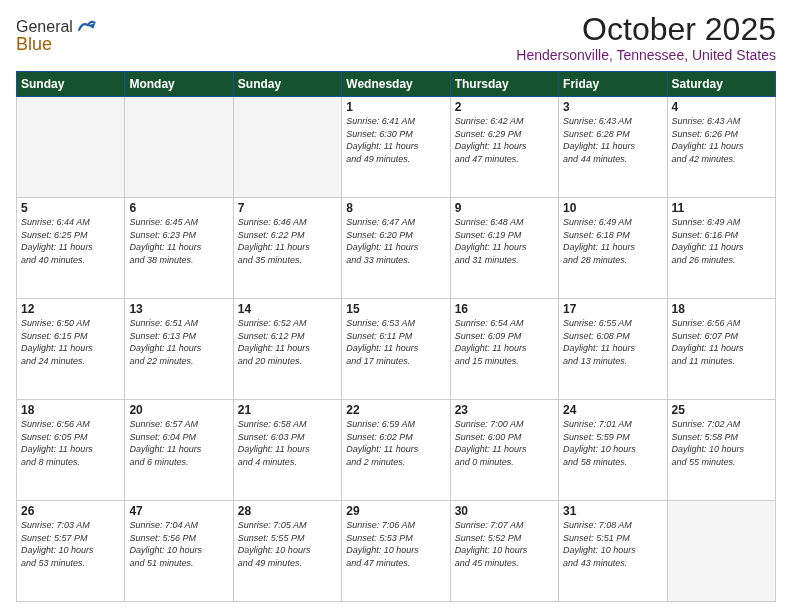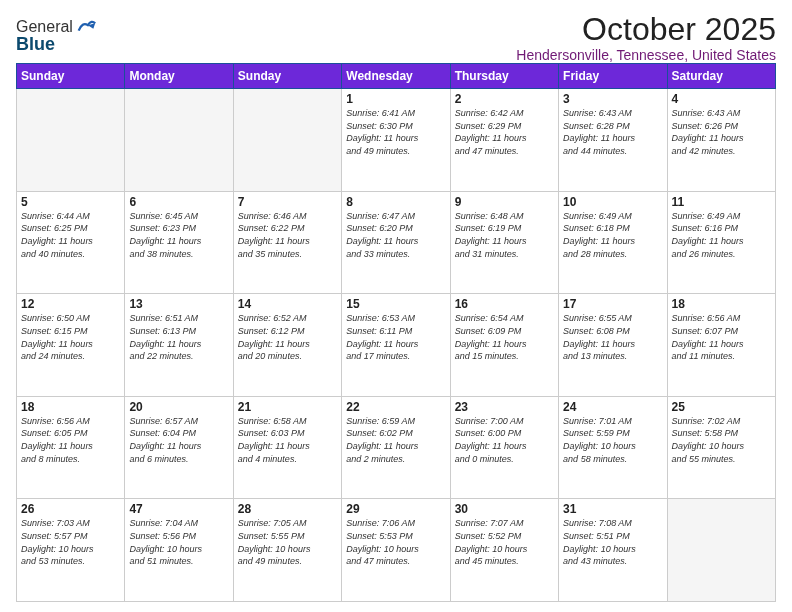--- a/index.html
+++ b/index.html
@@ -21,7 +21,7 @@
       display: flex;
       align-items: flex-start;
       justify-content: space-between;
-      margin-bottom: 0;
+      margin-bottom: 8px;
     }
     .logo {
       display: flex;

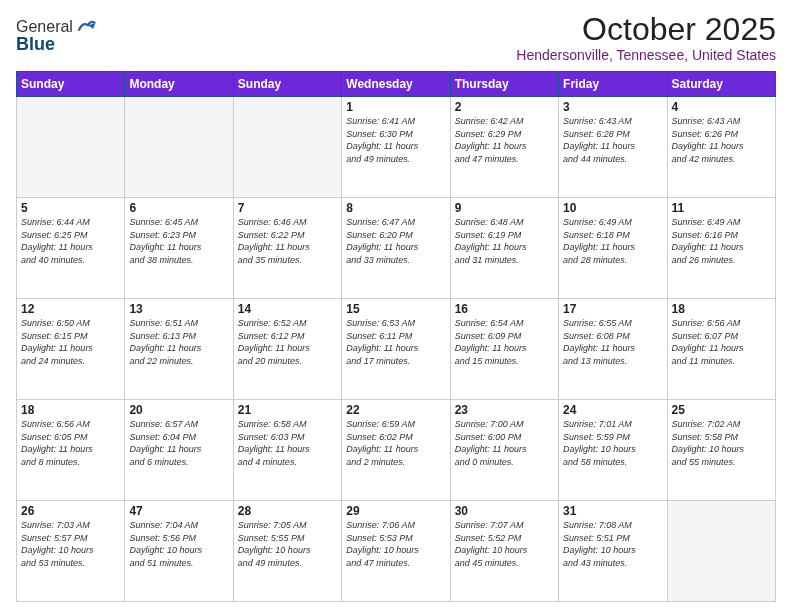--- a/index.html
+++ b/index.html
@@ -107,7 +107,7 @@
             <path d="M14 8 L22 6 L20 12" fill="#2060b0"></path>
           </svg>
         </div>
-        <div class="logo-blue" style="font-size:18px;font-weight:bold;color:#0c4a6e;margin-top:-4px;">Blue</div>
+        <div class="logo-blue" style="font-size:18px;font-weight:normal;color:#a16207;margin-top:-4px;">Blue</div>
       </div>
     </div>
     <div class="title-block">

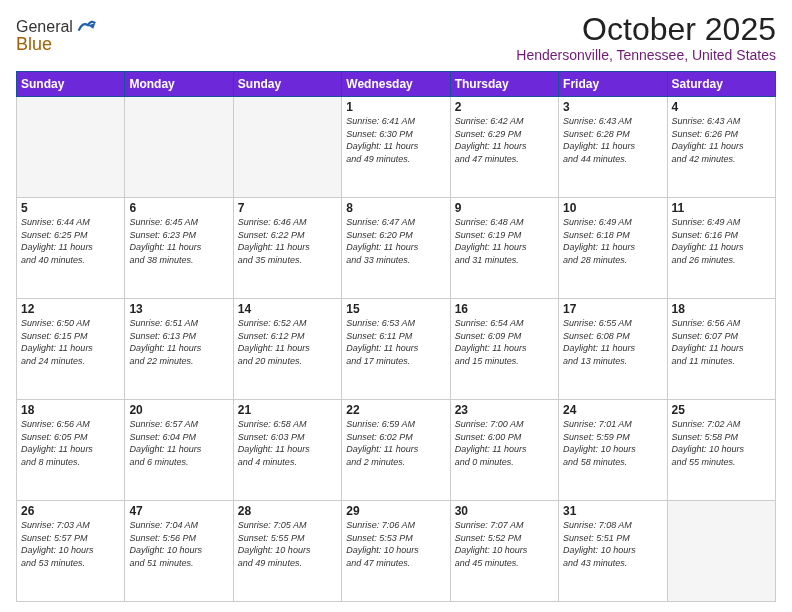--- a/index.html
+++ b/index.html
@@ -56,7 +56,7 @@
       table-layout: fixed;
     }
     .calendar th {
-      background: #6d28d9;
+      background: #14532d;
       color: #fff;
       font-size: 12px;
       font-weight: bold;

